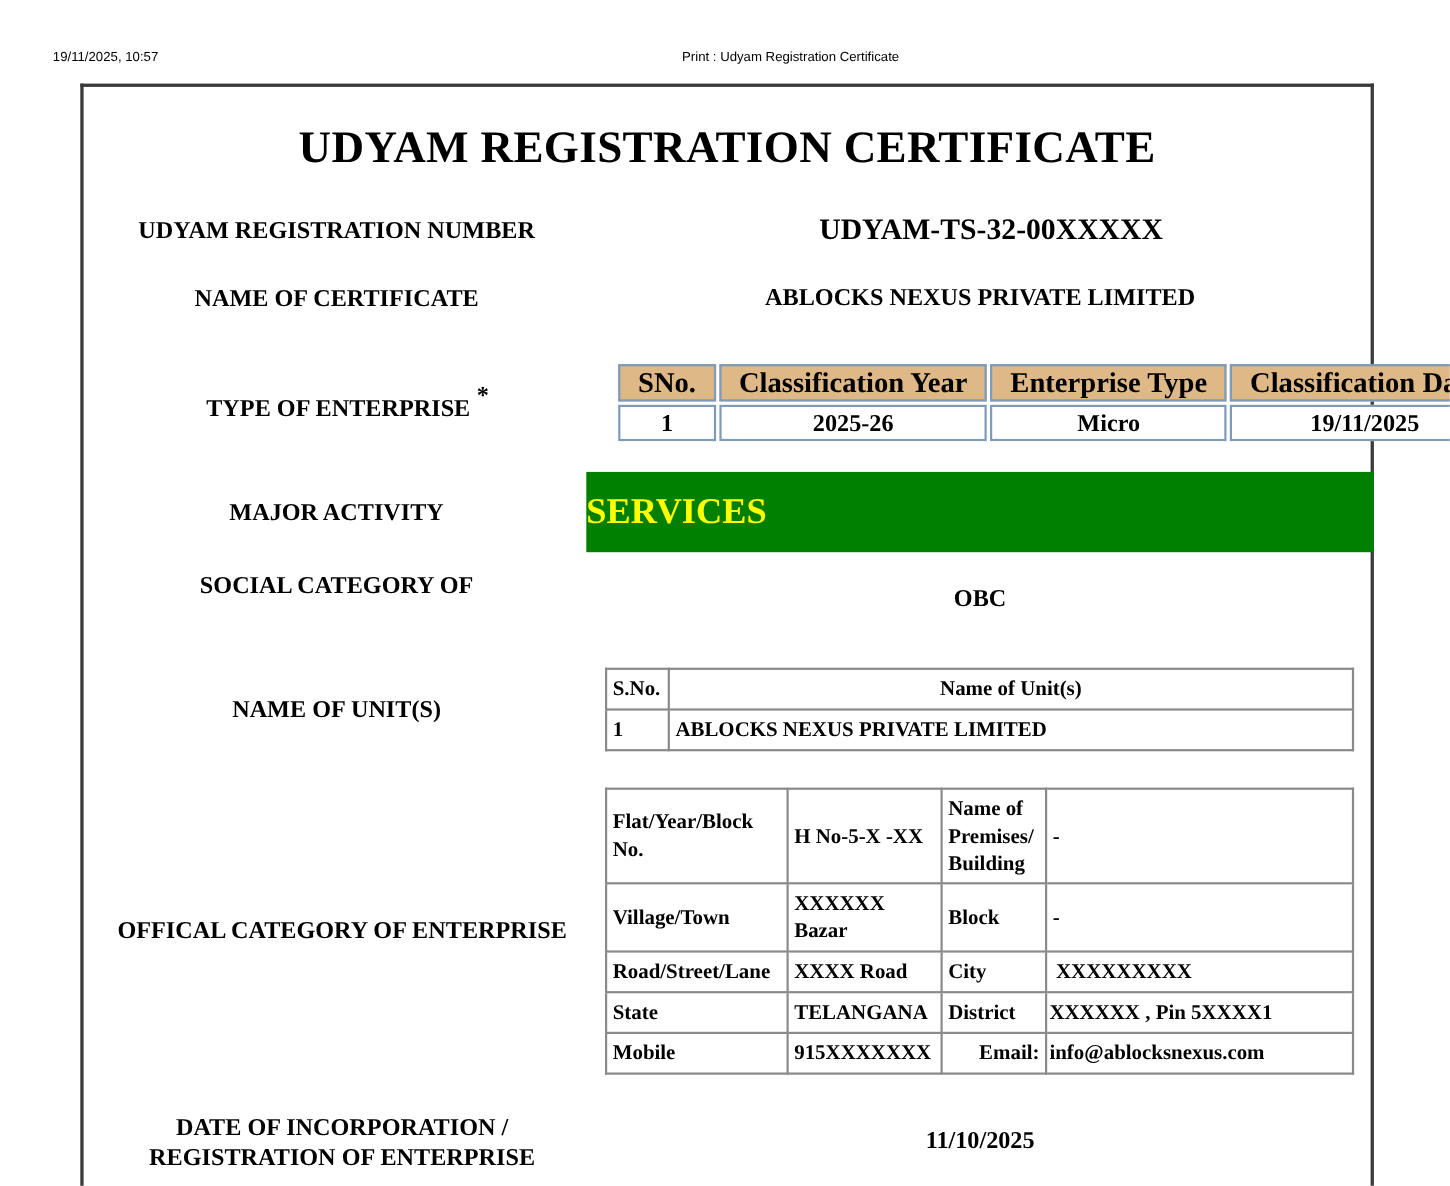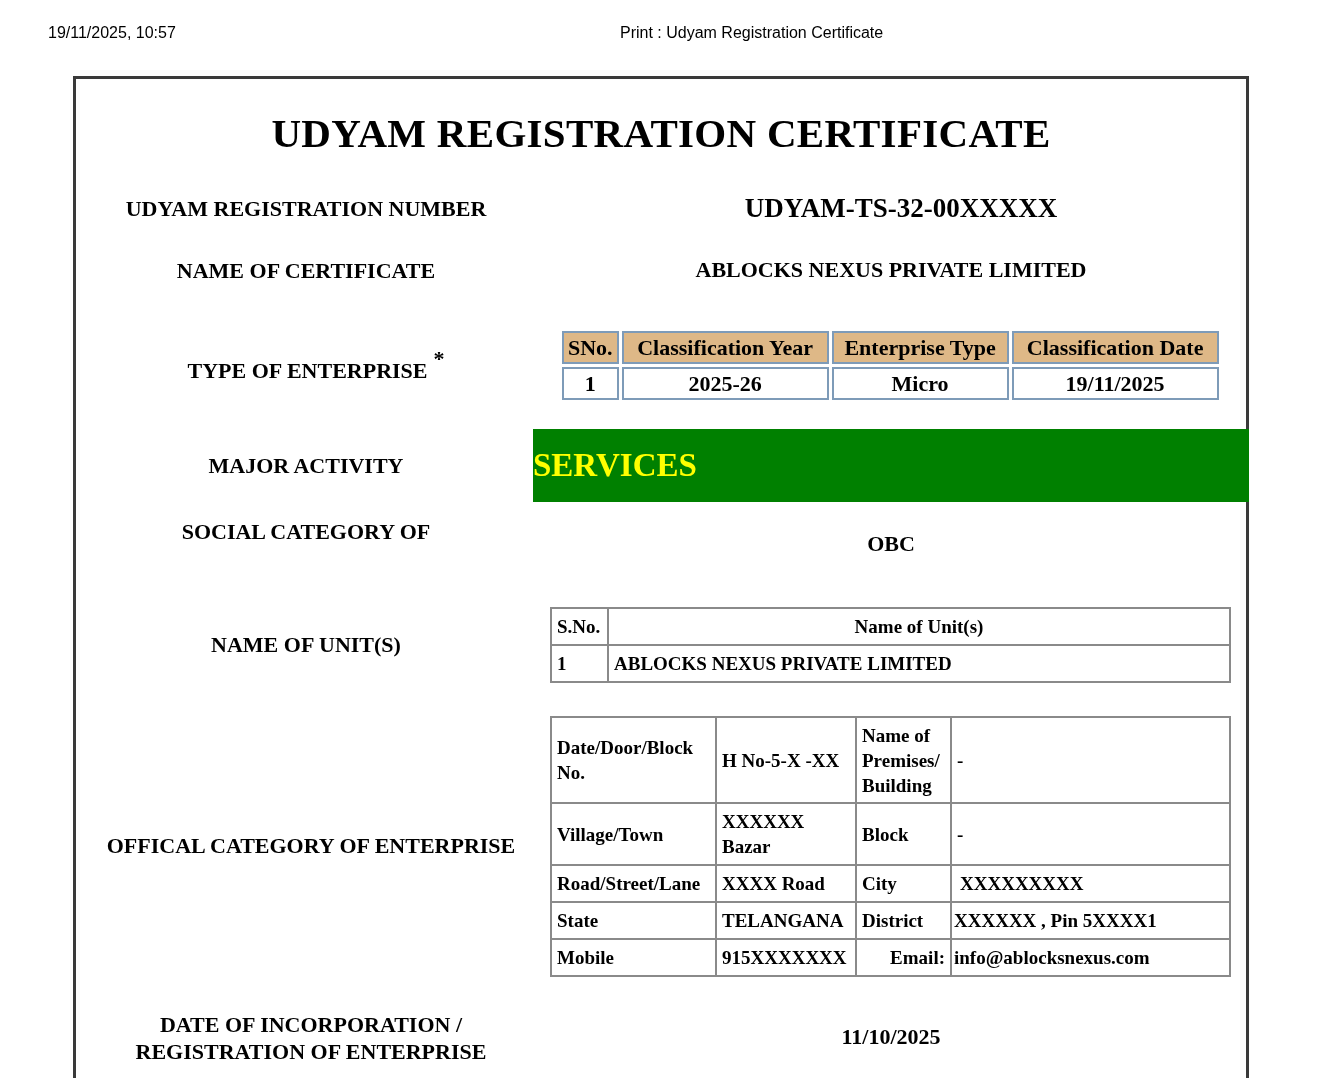--- a/index.html
+++ b/index.html
@@ -4,7 +4,7 @@
   <style>
     html, body { margin: 0; padding: 0; background: #ffffff; }
     body { width: 1318px; height: 1078px; position: relative; overflow: hidden; font-family: "Liberation Serif", serif; color: #000; }
-    .print-header { position: absolute; top: 24px; left: 0; width: 1318px; height: 22px; font-family: "Liberation Sans", sans-serif; font-size: 16px; }
+    .print-header { position: absolute; top: 44px; left: 0; width: 1318px; height: 22px; font-family: "Liberation Sans", sans-serif; font-size: 12px; }
     .print-header .ts { position: absolute; left: 48px; top: 0; }
     .print-header .pt { position: absolute; left: 620px; top: 0; }
     .cert { position: absolute; left: 73px; top: 76px; width: 1176px; height: 1010px; border: 3px solid #3a3a3a; border-bottom: none; box-sizing: border-box; }

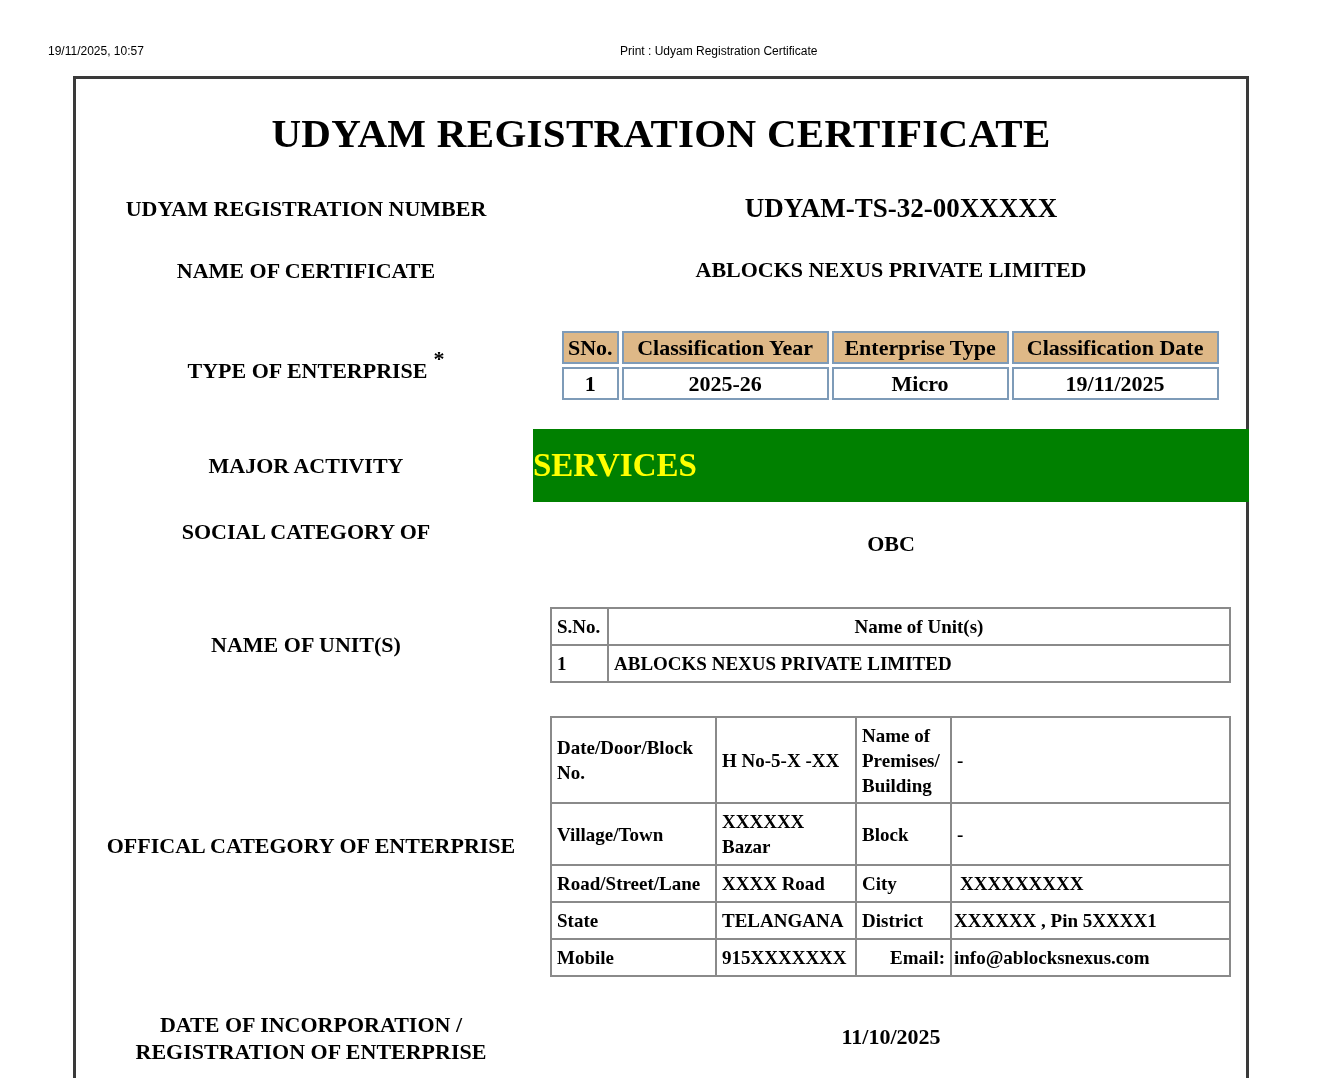--- a/index.html
+++ b/index.html
@@ -14,7 +14,7 @@
     .ast { font-size: 22px; position: relative; top: -12px; margin-left: 6px; }
     table { border-collapse: separate; }
     .cls-table { position: absolute; left: 483px; top: 249px; border-spacing: 3px; }
-    .cls-table th { background: #deb887; border: 2px solid #7e9bb8; font-size: 22px; padding: 0 4px; height: 29px; font-weight: bold; white-space: nowrap; }
+    .cls-table th { background: #deb887; border: 2px solid #7e9bb8; font-size: 26px; padding: 0 16px; height: 29px; font-weight: bold; white-space: nowrap; }
     .cls-table td { background: #fff; border: 2px solid #7e9bb8; font-size: 22px; font-weight: bold; text-align: center; height: 27px; }
     .services { position: absolute; left: 457px; top: 350px; width: 716px; height: 73px; background: #008000; color: #ffff00; font-size: 33px; font-weight: bold; display: flex; align-items: center; justify-content: flex-start; }
     .grid { position: absolute; border-collapse: collapse; border: 2px solid #8a8a8a; }

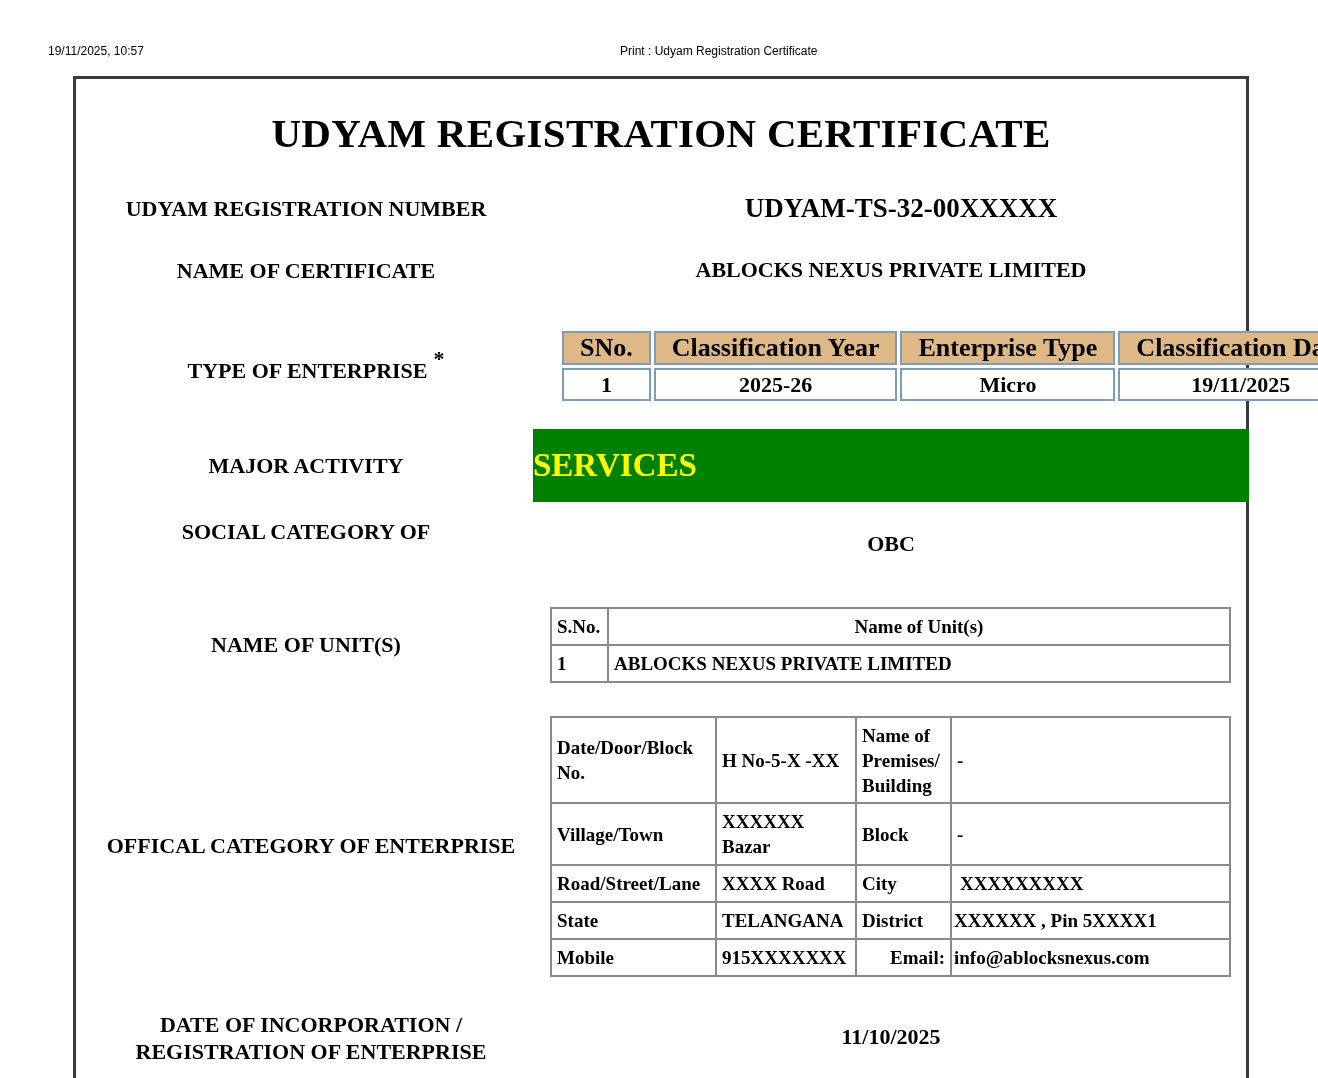--- a/index.html
+++ b/index.html
@@ -91,7 +91,7 @@
   <table class="grid addr-table">
     <tbody>
         <tr style="height:86px;">
-      <td style="width:153px;">Date/Door/Block No.</td>
+      <td style="width:153px;">Flat/Year/Block No.</td>
       <td style="width:128px;">H No-5-X -XX</td>
       <td style="width:83px;border-radius:25px;">Name of Premises/ Building</td>
       <td>-</td>

